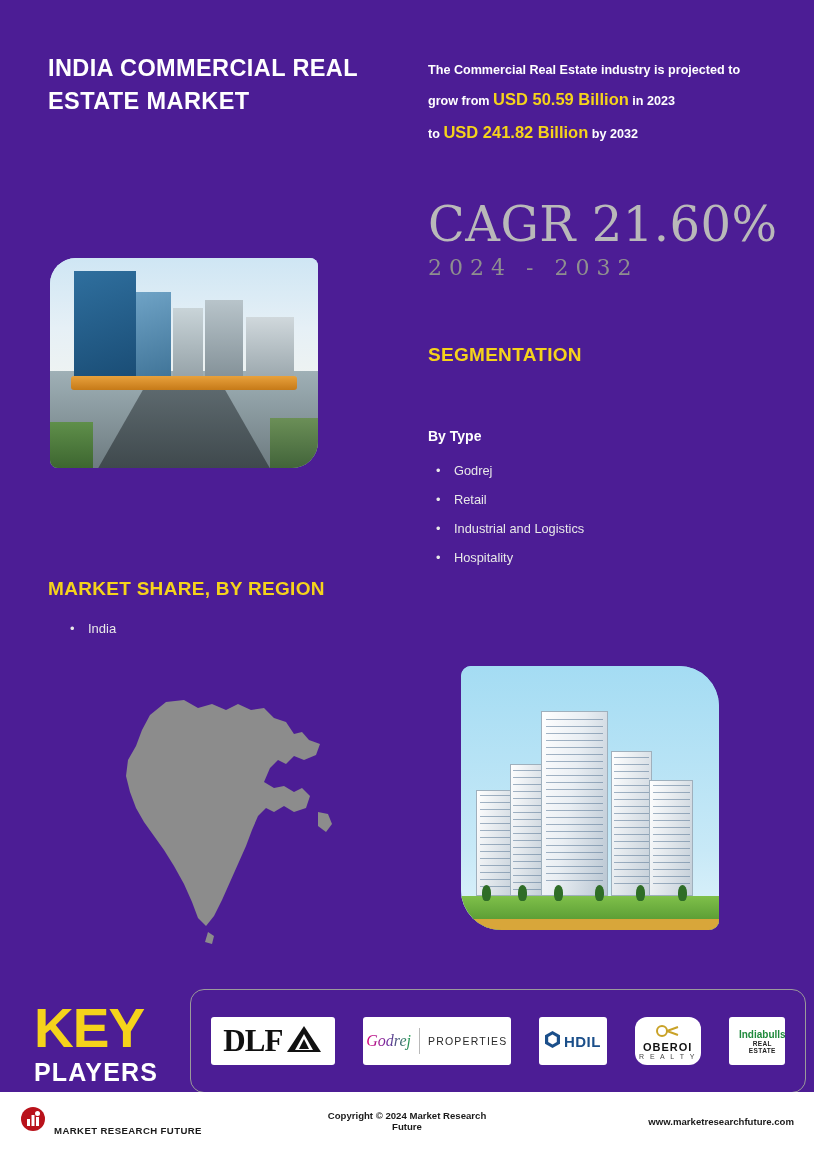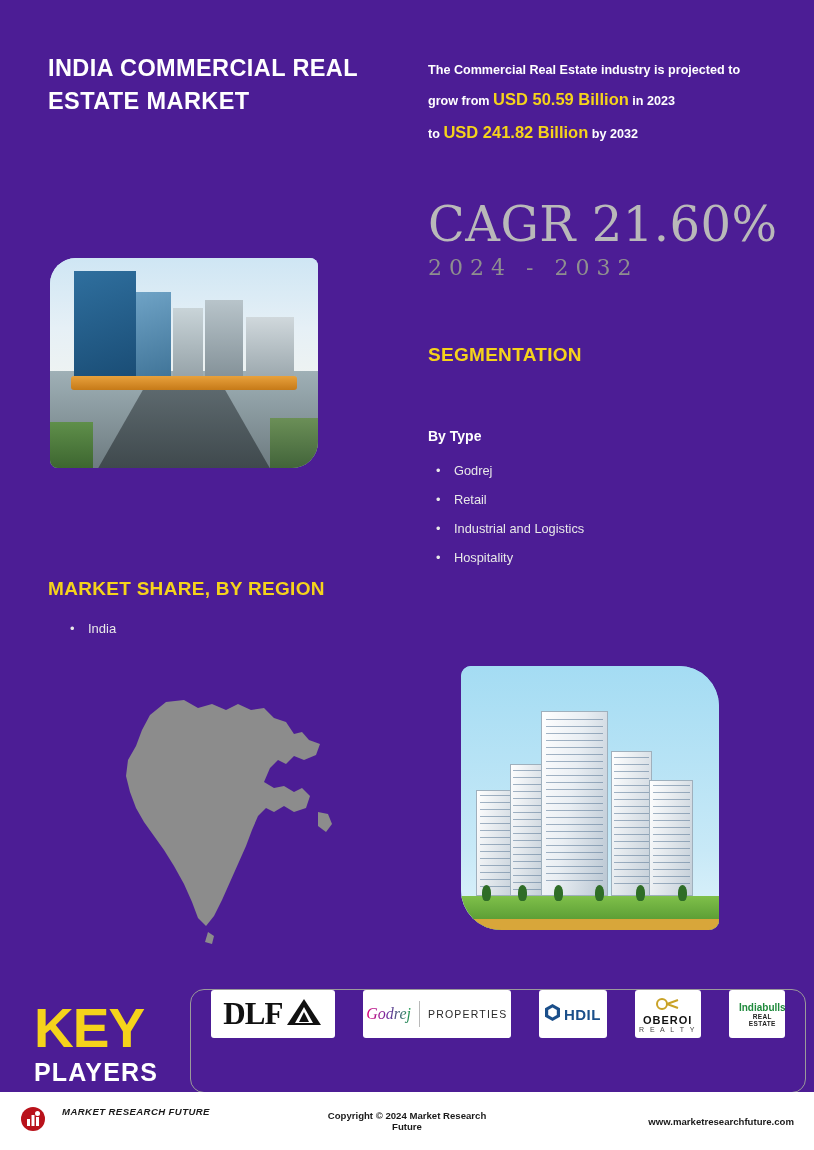--- a/index.html
+++ b/index.html
@@ -224,7 +224,7 @@
     position: absolute;
     left: 0; top: 0; right: 0; bottom: 0;
     display: flex;
-    align-items: flex-start;
+    align-items: center;
     gap: 28px;
     padding: 0 20px;
   }

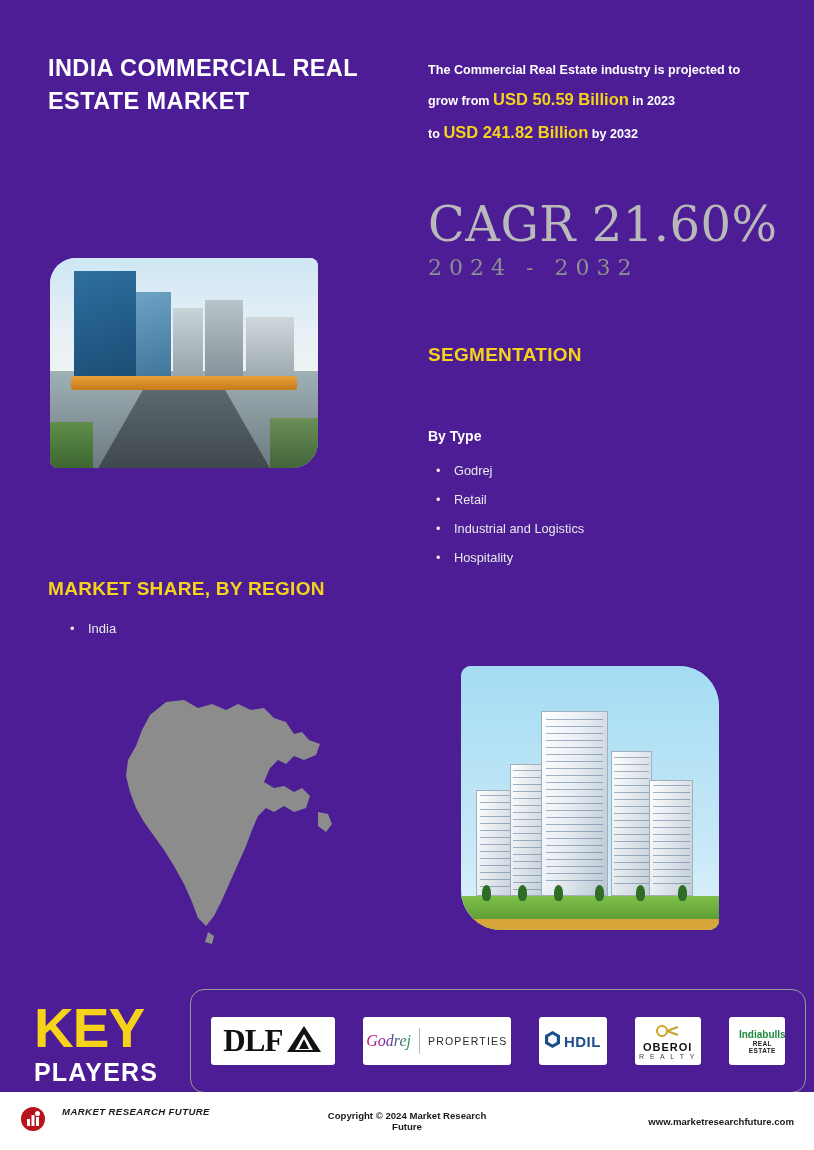--- a/index.html
+++ b/index.html
@@ -240,7 +240,7 @@
   .logo-dlf { width: 150px; }
   .logo-godrej { width: 180px; }
   .logo-hdil { width: 82px; }
-  .logo-oberoi { width: 80px; }
+  .logo-oberoi { width: 80px; border-radius: 12px; }
   .logo-indiabulls { width: 66px; padding-left: 11px; }
 
   .dlf-text { font-size: 31px; font-weight: bold; color:#111; letter-spacing:-1px; font-family:"Liberation Serif", serif; }

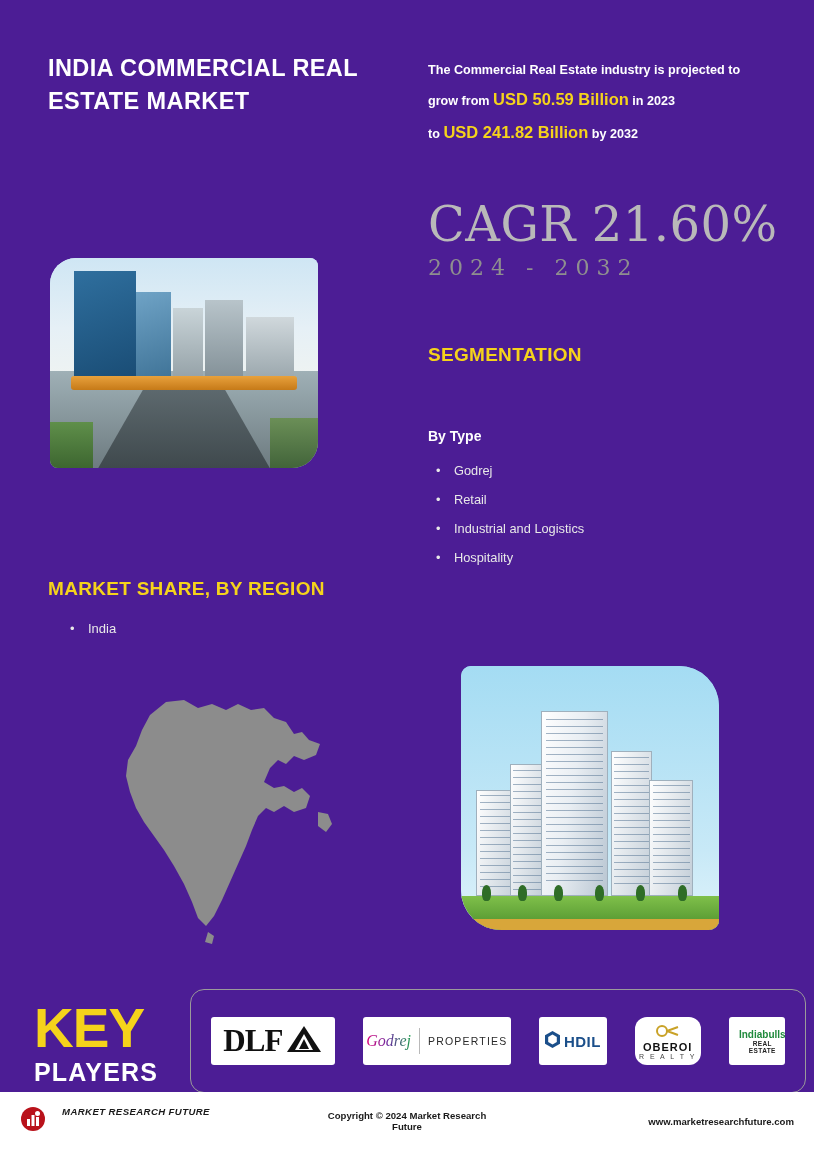--- a/index.html
+++ b/index.html
@@ -267,8 +267,8 @@
     align-items: center;
   }
   .footer-brand {
-    display: flex; align-items: flex-start; gap: 16px;
-    margin-left: 20px; width: 300px; font-style: italic;
+    display: flex; align-items: flex-end; gap: 8px;
+    margin-left: 20px; width: 300px;
   }
   .footer-brand-text {
     font-size: 9.6px; font-weight: bold; color: #1a1a1a; letter-spacing: .4px;

